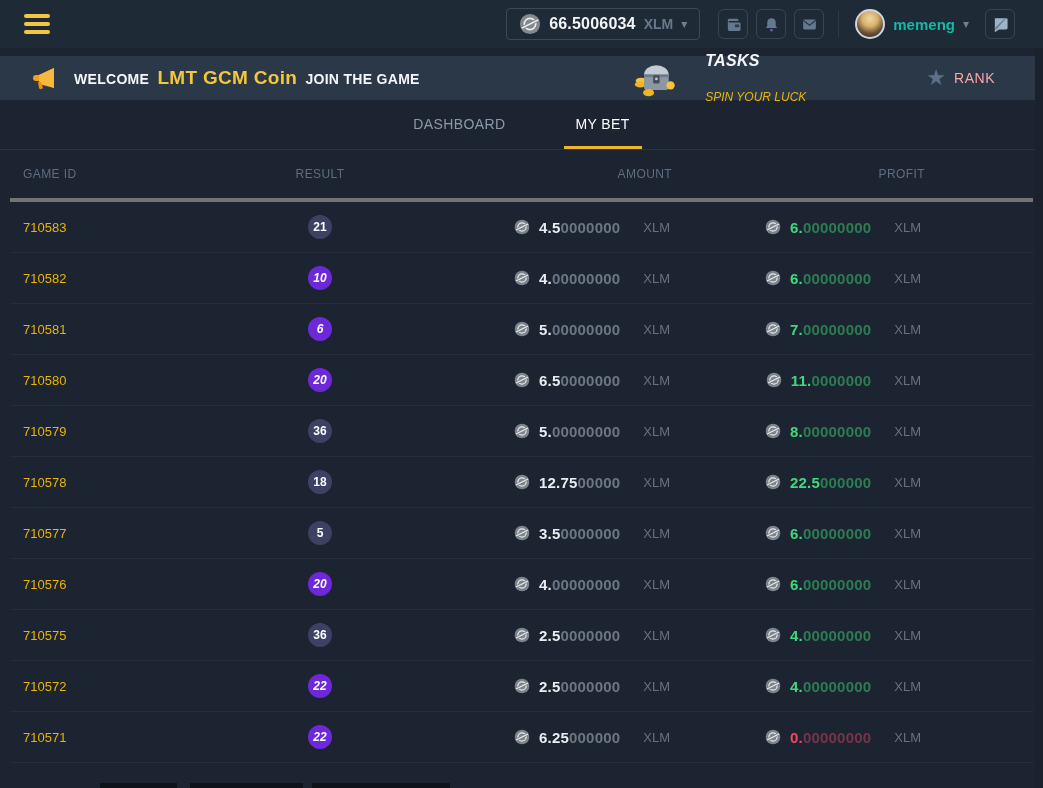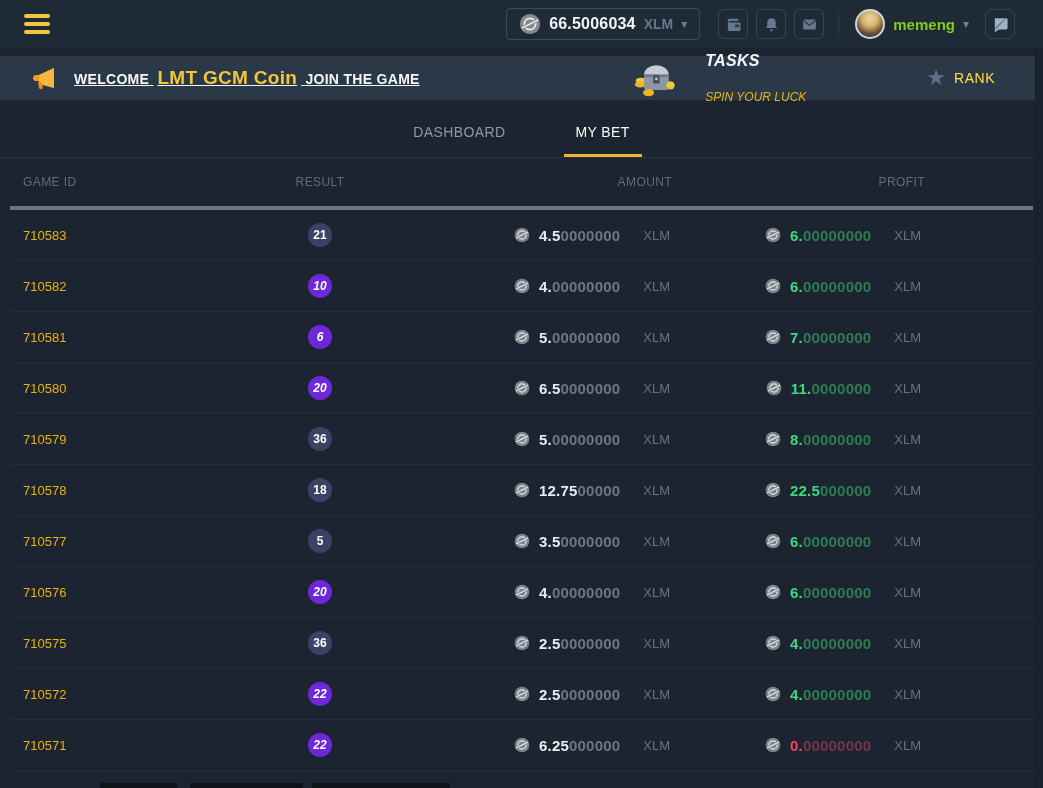--- a/index.html
+++ b/index.html
@@ -41,7 +41,7 @@
     border:2px solid #cfd6dd;
     background:radial-gradient(circle at 50% 30%, #ecd9a8 0%, #d8b06a 35%, #6b5138 65%, #23242e 100%);
   }
-  .username { font-size:15px; font-weight:bold; color:#84cc16; }
+  .username { font-size:15px; font-weight:bold; color:#14b8a6; }
   .chat-btn { margin-left:16px; }
   
   .banner {

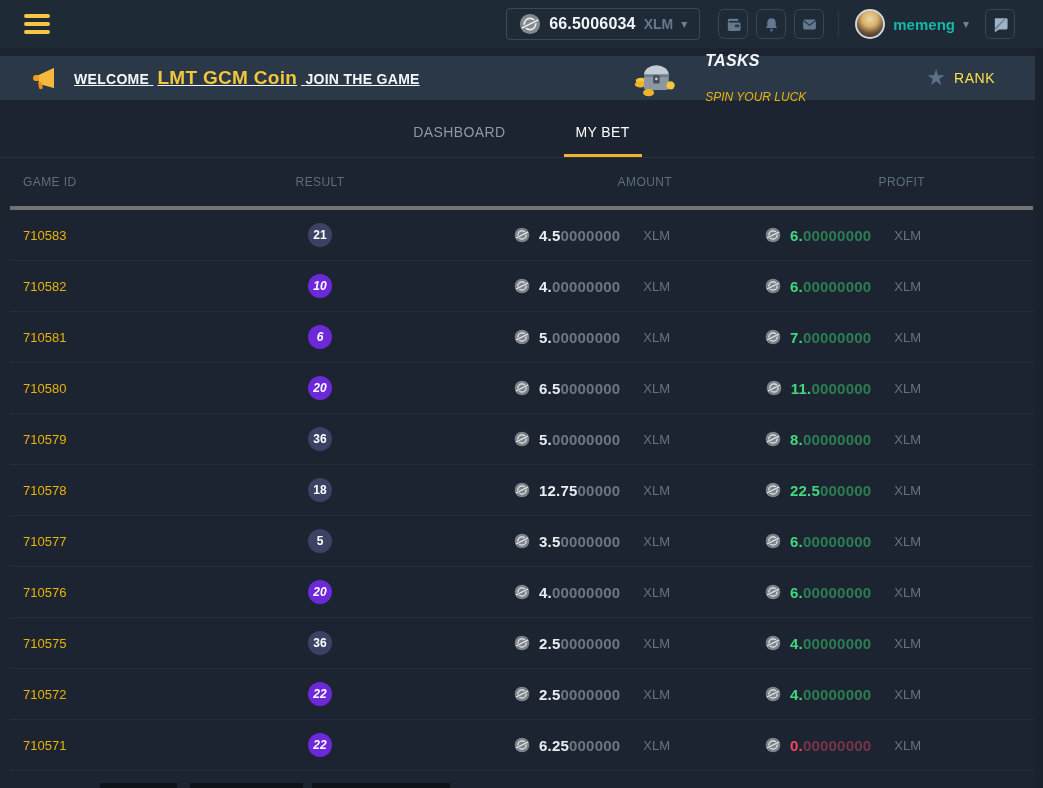--- a/index.html
+++ b/index.html
@@ -49,7 +49,7 @@
     display:flex; align-items:center; padding:0 40px 0 30px;
   }
   .banner-left { display:flex; align-items:center; gap:16px; }
-  .welcome-text { font-size:14px; font-weight:bold; color:#f4f6f8; letter-spacing:.3px;text-decoration:underline; }
+  .welcome-text { font-size:14px; font-weight:bold; color:#f4f6f8; letter-spacing:.3px; }
   .coin-highlight { font-size:19px; font-weight:bold; color:#f3c73c; margin:0 4px; }
   .banner-right { margin-left:auto; display:flex; align-items:center; gap:120px; }
   .tasks-widget { display:flex; align-items:center; gap:28px; cursor:pointer; }

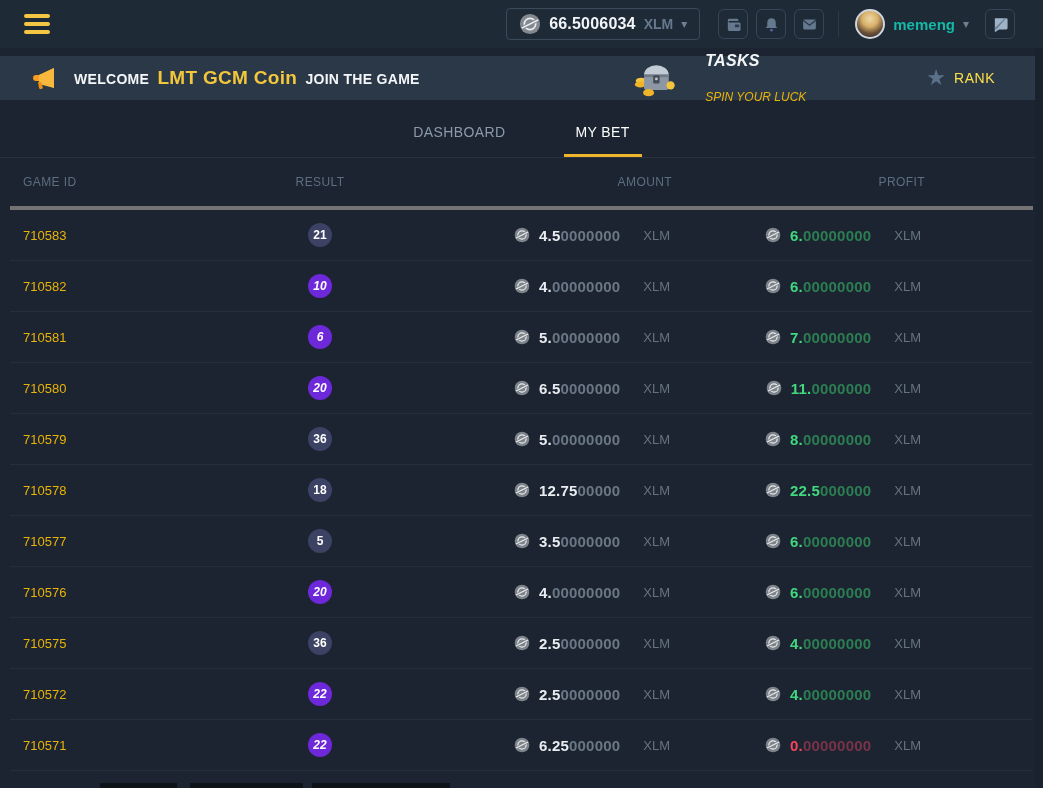--- a/index.html
+++ b/index.html
@@ -57,7 +57,7 @@
   .tasks-subtitle { font-size:12px; font-style:italic; color:#eab308; margin-top:20px; }
   .rank-widget { display:flex; align-items:center; gap:8px; cursor:pointer; margin-right:8px; }
   .star-glyph { font-size:22px; color:#5b7089; line-height:1; }
-  .rank-label { font-size:14px; color:#fde047; letter-spacing:.5px; }
+  .rank-label { font-size:14px; color:#fca5a5; letter-spacing:.5px; }
   
   .tabs {
     display:flex; justify-content:center; gap:46px;

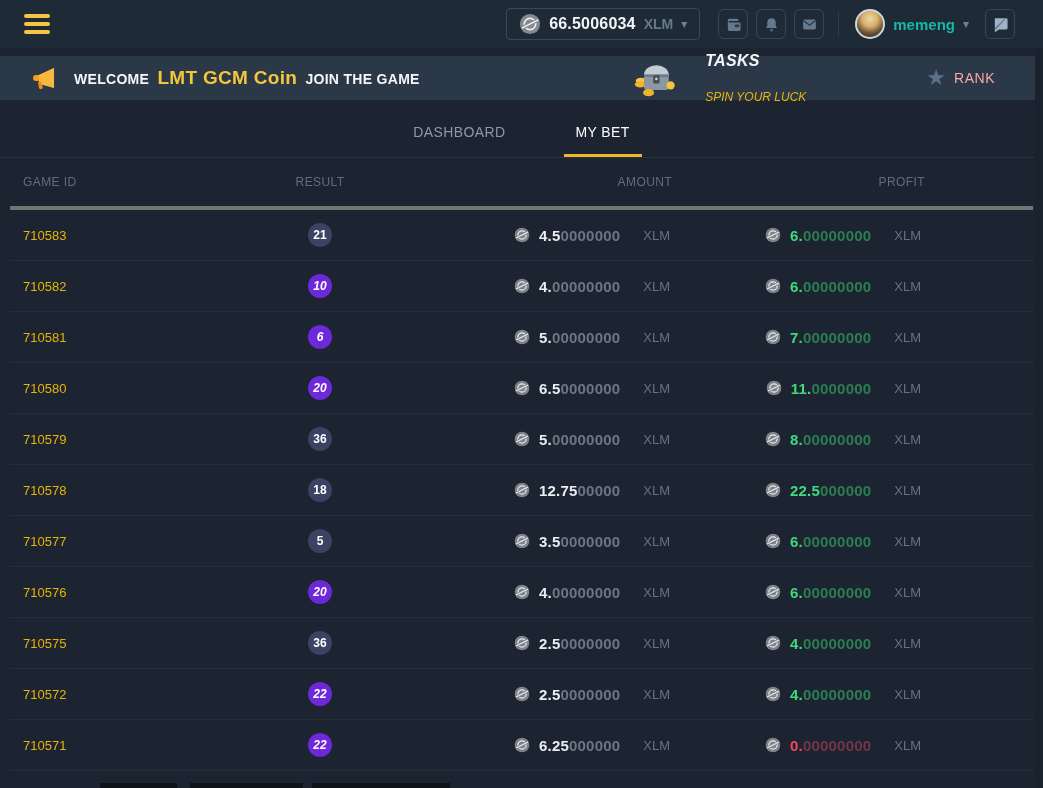--- a/index.html
+++ b/index.html
@@ -61,7 +61,7 @@
   
   .tabs {
     display:flex; justify-content:center; gap:46px;
-    padding-top:16px; border-bottom:1px solid #29343f;
+    padding-top:8px; border-bottom:1px solid #29343f;
   }
   .tab {
     font-size:14px; letter-spacing:.4px; color:#8b9aaa;

